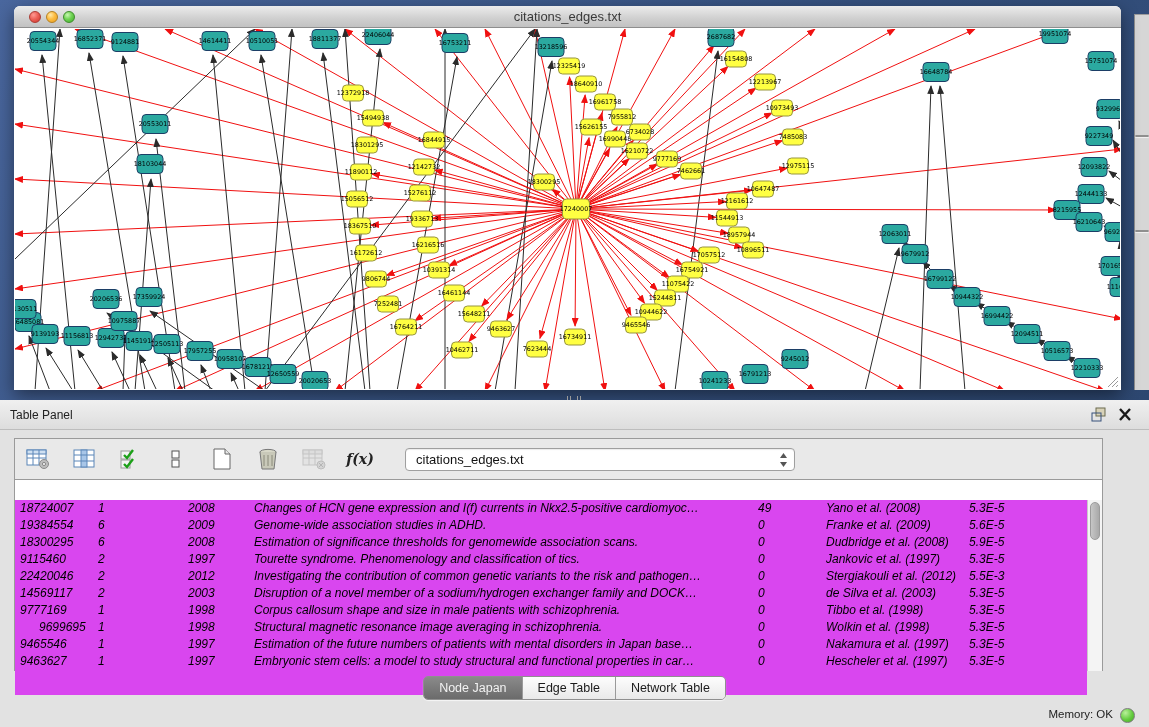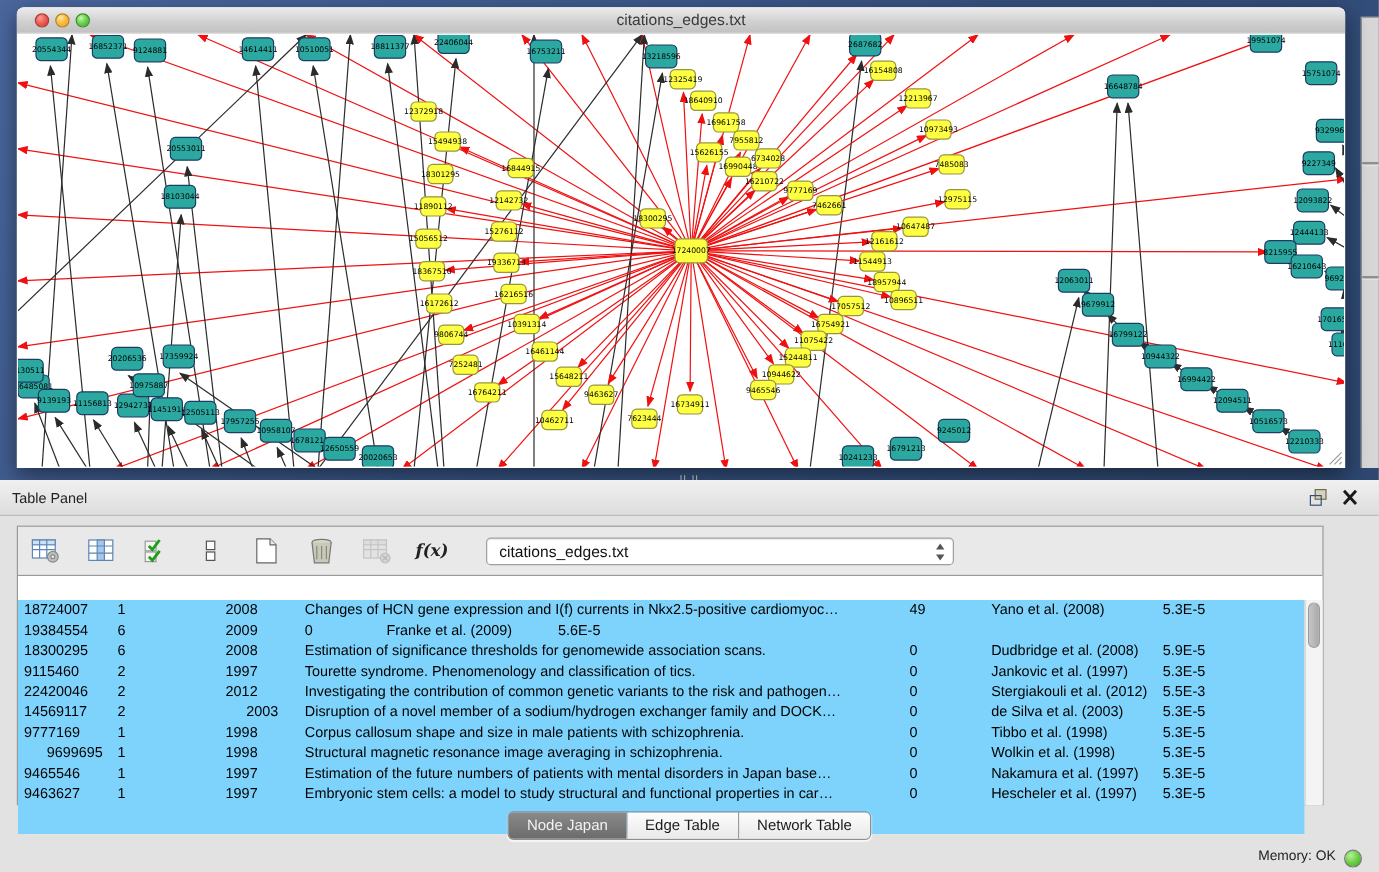--- a/index.html
+++ b/index.html
@@ -59,7 +59,7 @@
         border-right:1px solid #9fb6c2; overflow:hidden; white-space:nowrap; }
   .th.filler { border-right:none; background:#c7e1ee; }
   .sort-tri { color:#2c64a0; font-size:10px; margin-right:3px; }
-  .tbody { position:absolute; top:20px; left:0; width:1072px; height:195px; overflow:hidden; background:#7dd3fc; }
+  .tbody { position:absolute; top:20px; left:0; width:1072px; height:195px; overflow:hidden; background:#d946ef;font-style:italic; }
   .tr { display:flex; height:17px; }
   .td { font-size:12px; color:#000; line-height:17px; padding-left:5px;
         overflow:hidden; white-space:nowrap; }

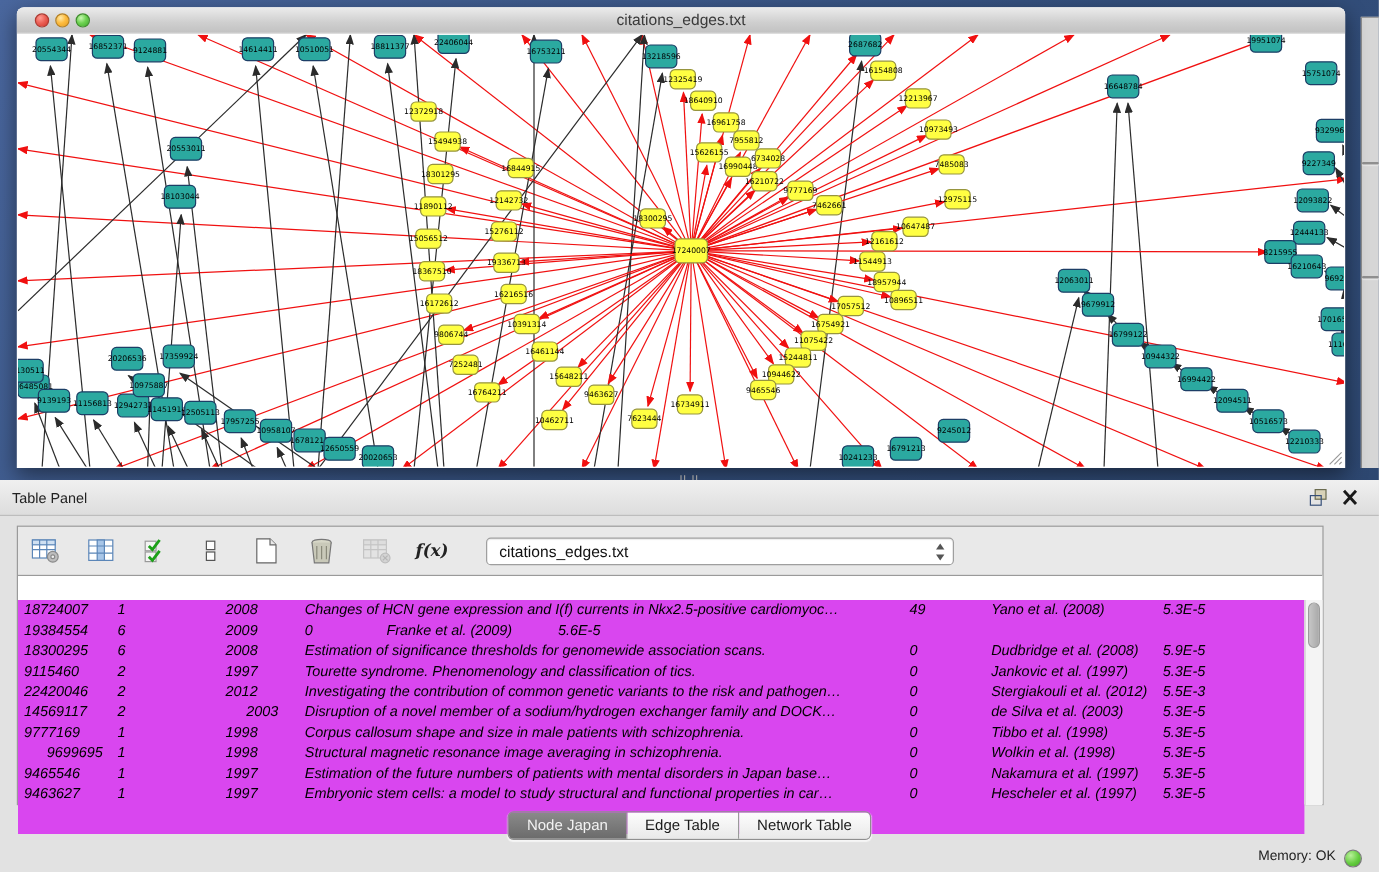--- a/index.html
+++ b/index.html
@@ -739,6 +739,7 @@
               <div class="td" style="width: 78px;">19384554</div>
               <div class="td" style="width: 90px;">6</div>
               <div class="td" style="width: 66px;">2009</div>
+              <div class="td" style="width: 504px;">Genome-wide association studies in ADHD.</div>
               <div class="td" style="width: 68px;">0</div>
               <div class="td" style="width: 143px;">Franke et al. (2009)</div>
               <div class="td" style="width: 78px;">5.6E-5</div>

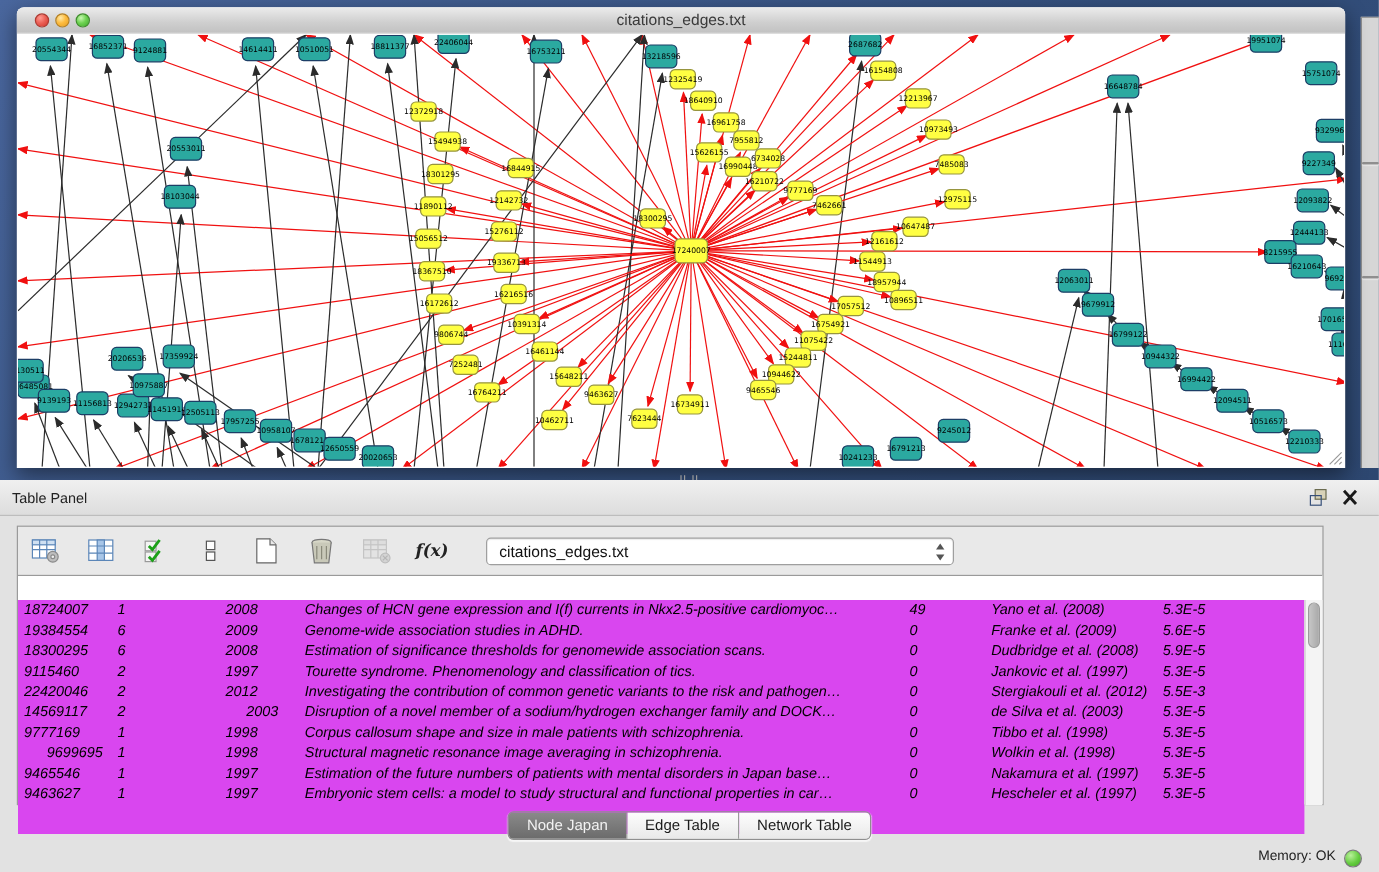--- a/index.html
+++ b/index.html
@@ -774,7 +774,7 @@
             <div class="tr">
               <div class="td" style="width: 78px;">14569117</div>
               <div class="td" style="width: 90px;">2</div>
-              <div class="td" style="width: 66px; text-align: center;">2003</div>
+              <div class="td" style="width: 66px;">2003</div>
               <div class="td" style="width: 504px;">Disruption of a novel member of a sodium/hydrogen exchanger family and DOCK…</div>
               <div class="td" style="width: 68px;">0</div>
               <div class="td" style="width: 143px;">de Silva et al. (2003)</div>

